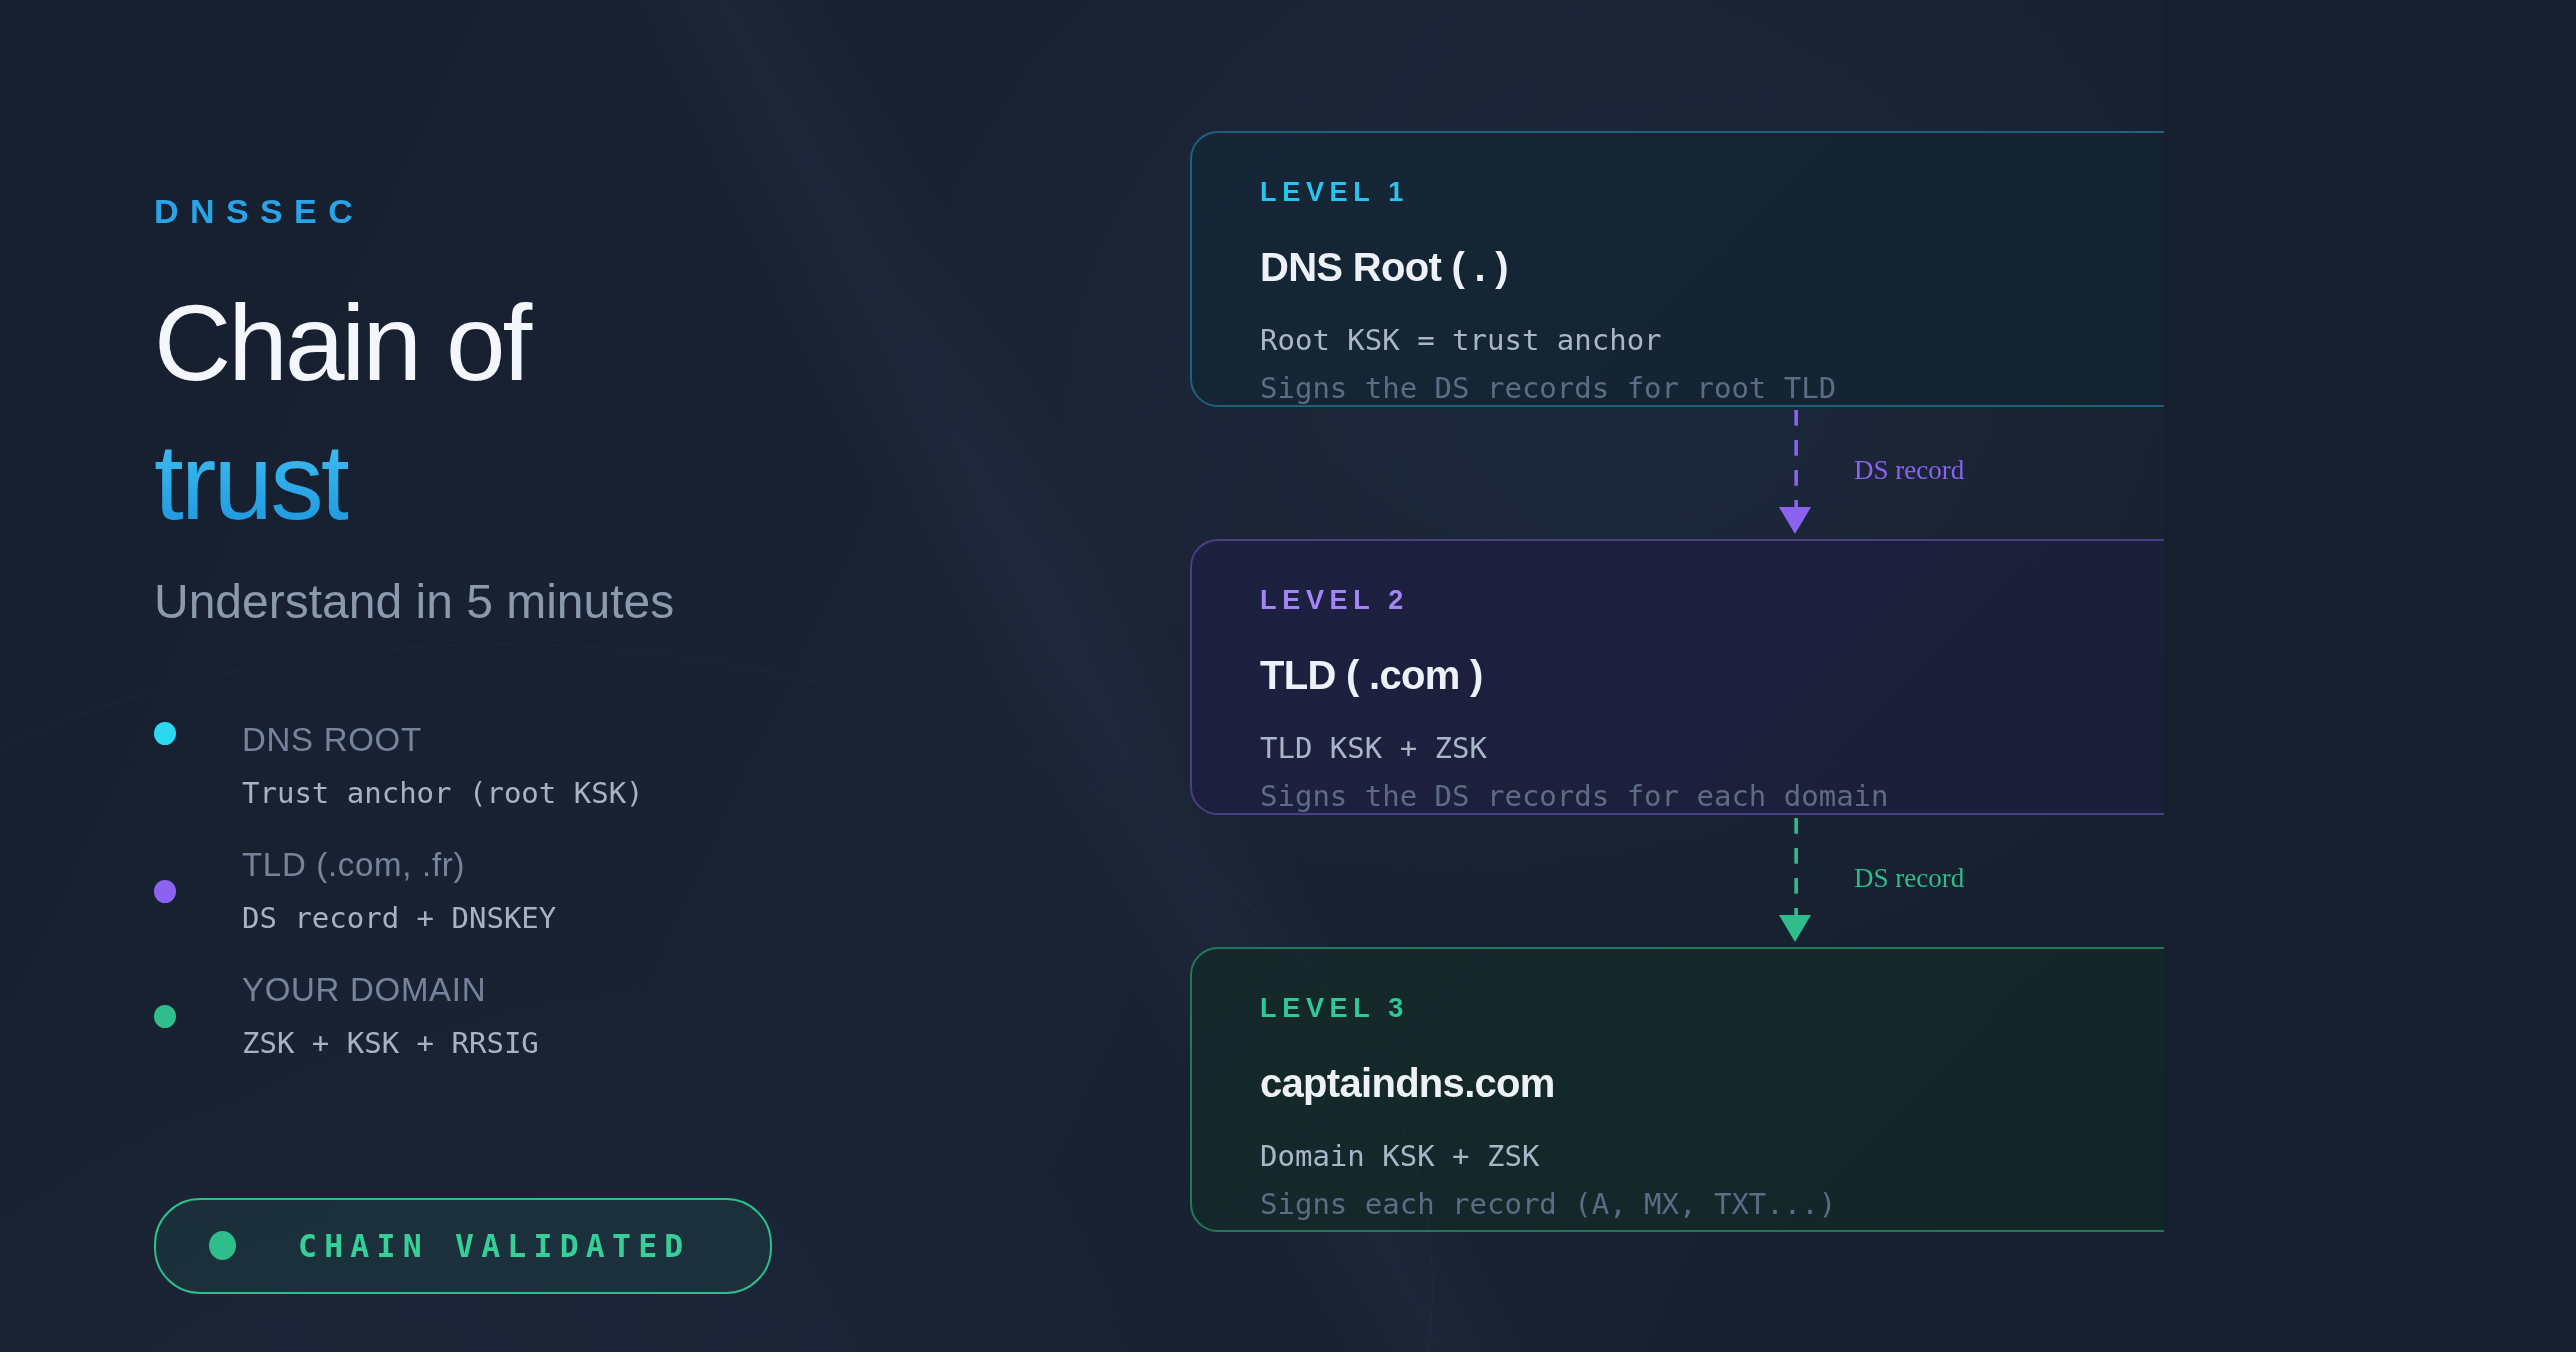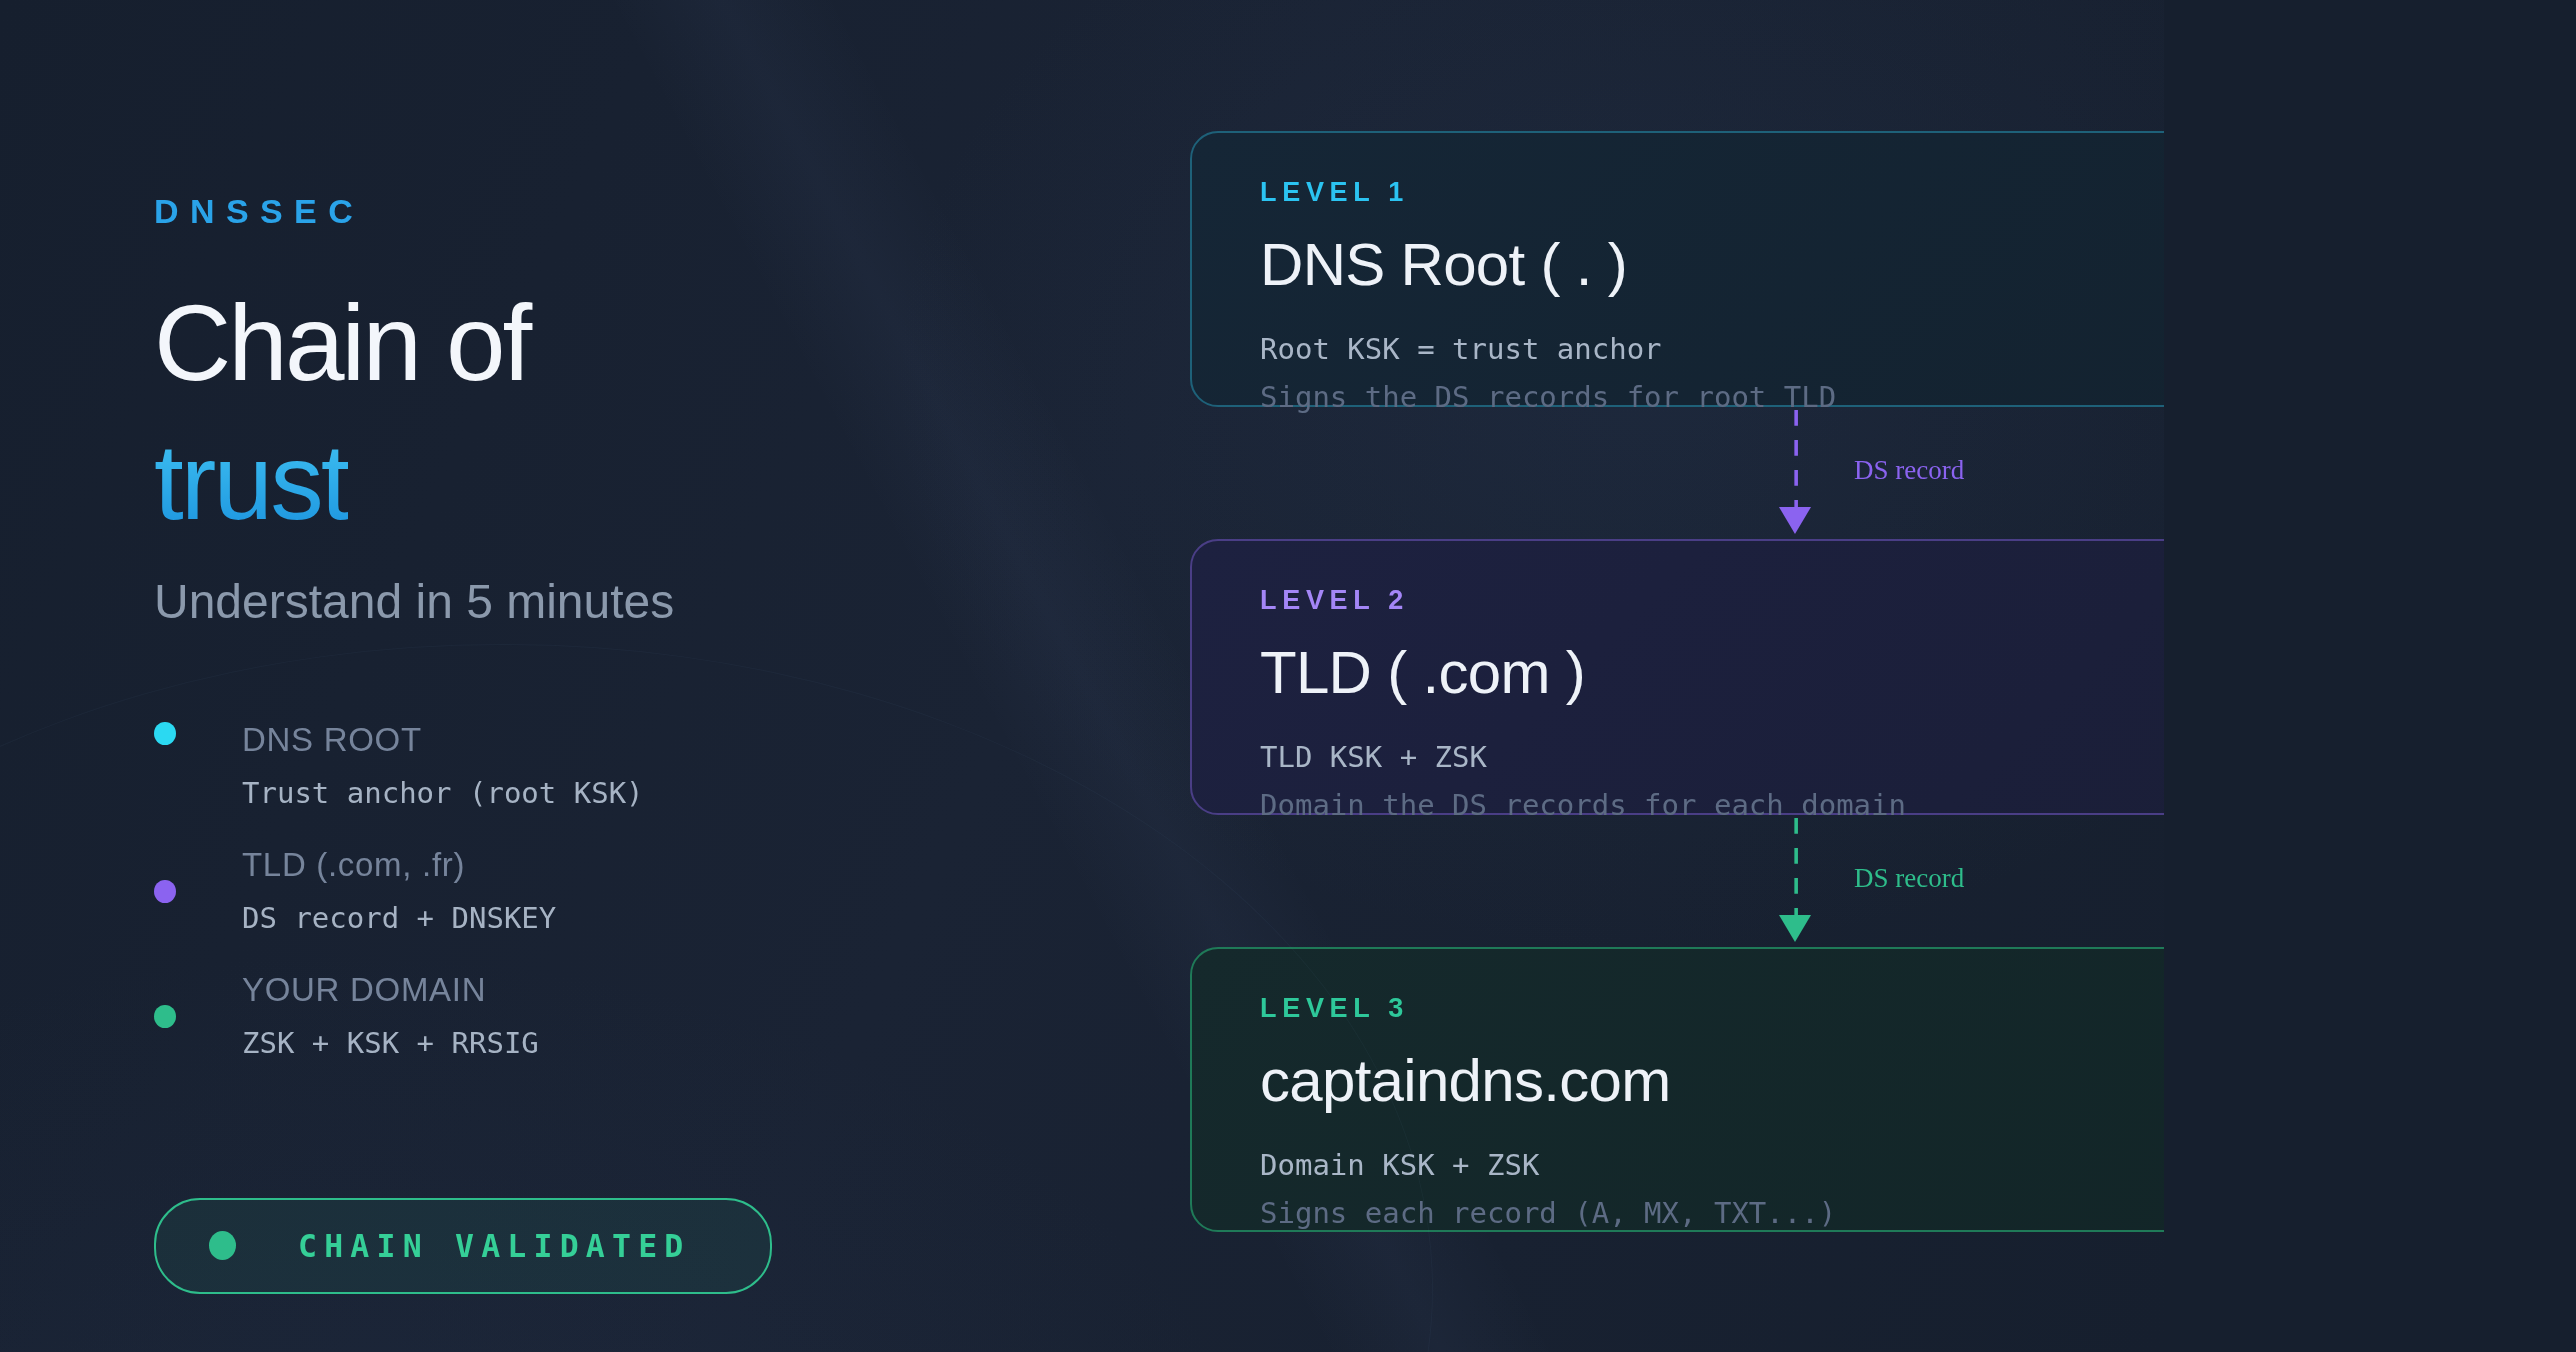--- a/index.html
+++ b/index.html
@@ -40,7 +40,7 @@
   .card-2{border-color:#4a3e86;background:linear-gradient(135deg,#1d2140 0%,#1a1e37 100%);}
   .card-3{border-color:#1f7a58;background:linear-gradient(135deg,#15292c 0%,#122527 100%);height:285px;}
   .level{font-size:27px;font-weight:700;letter-spacing:5.7px;}
-  .card-title{margin-top:22px;font-size:60px;font-weight:400;letter-spacing:-0.7px;color:#eef2f8;}
+  .card-title{margin-top:37px;font-size:40px;font-weight:700;letter-spacing:-0.7px;color:#eef2f8;}
   .card-line1{margin-top:33px;font-family:"DejaVu Sans Mono",monospace;font-size:29px;color:#a9b6c7;}
   .card-line2{margin-top:14.3px;font-family:"DejaVu Sans Mono",monospace;font-size:29px;color:#5d6b84;}
   .icon-box{position:absolute;right:66px;top:50%;transform:translateY(-50%);width:106px;height:109px;

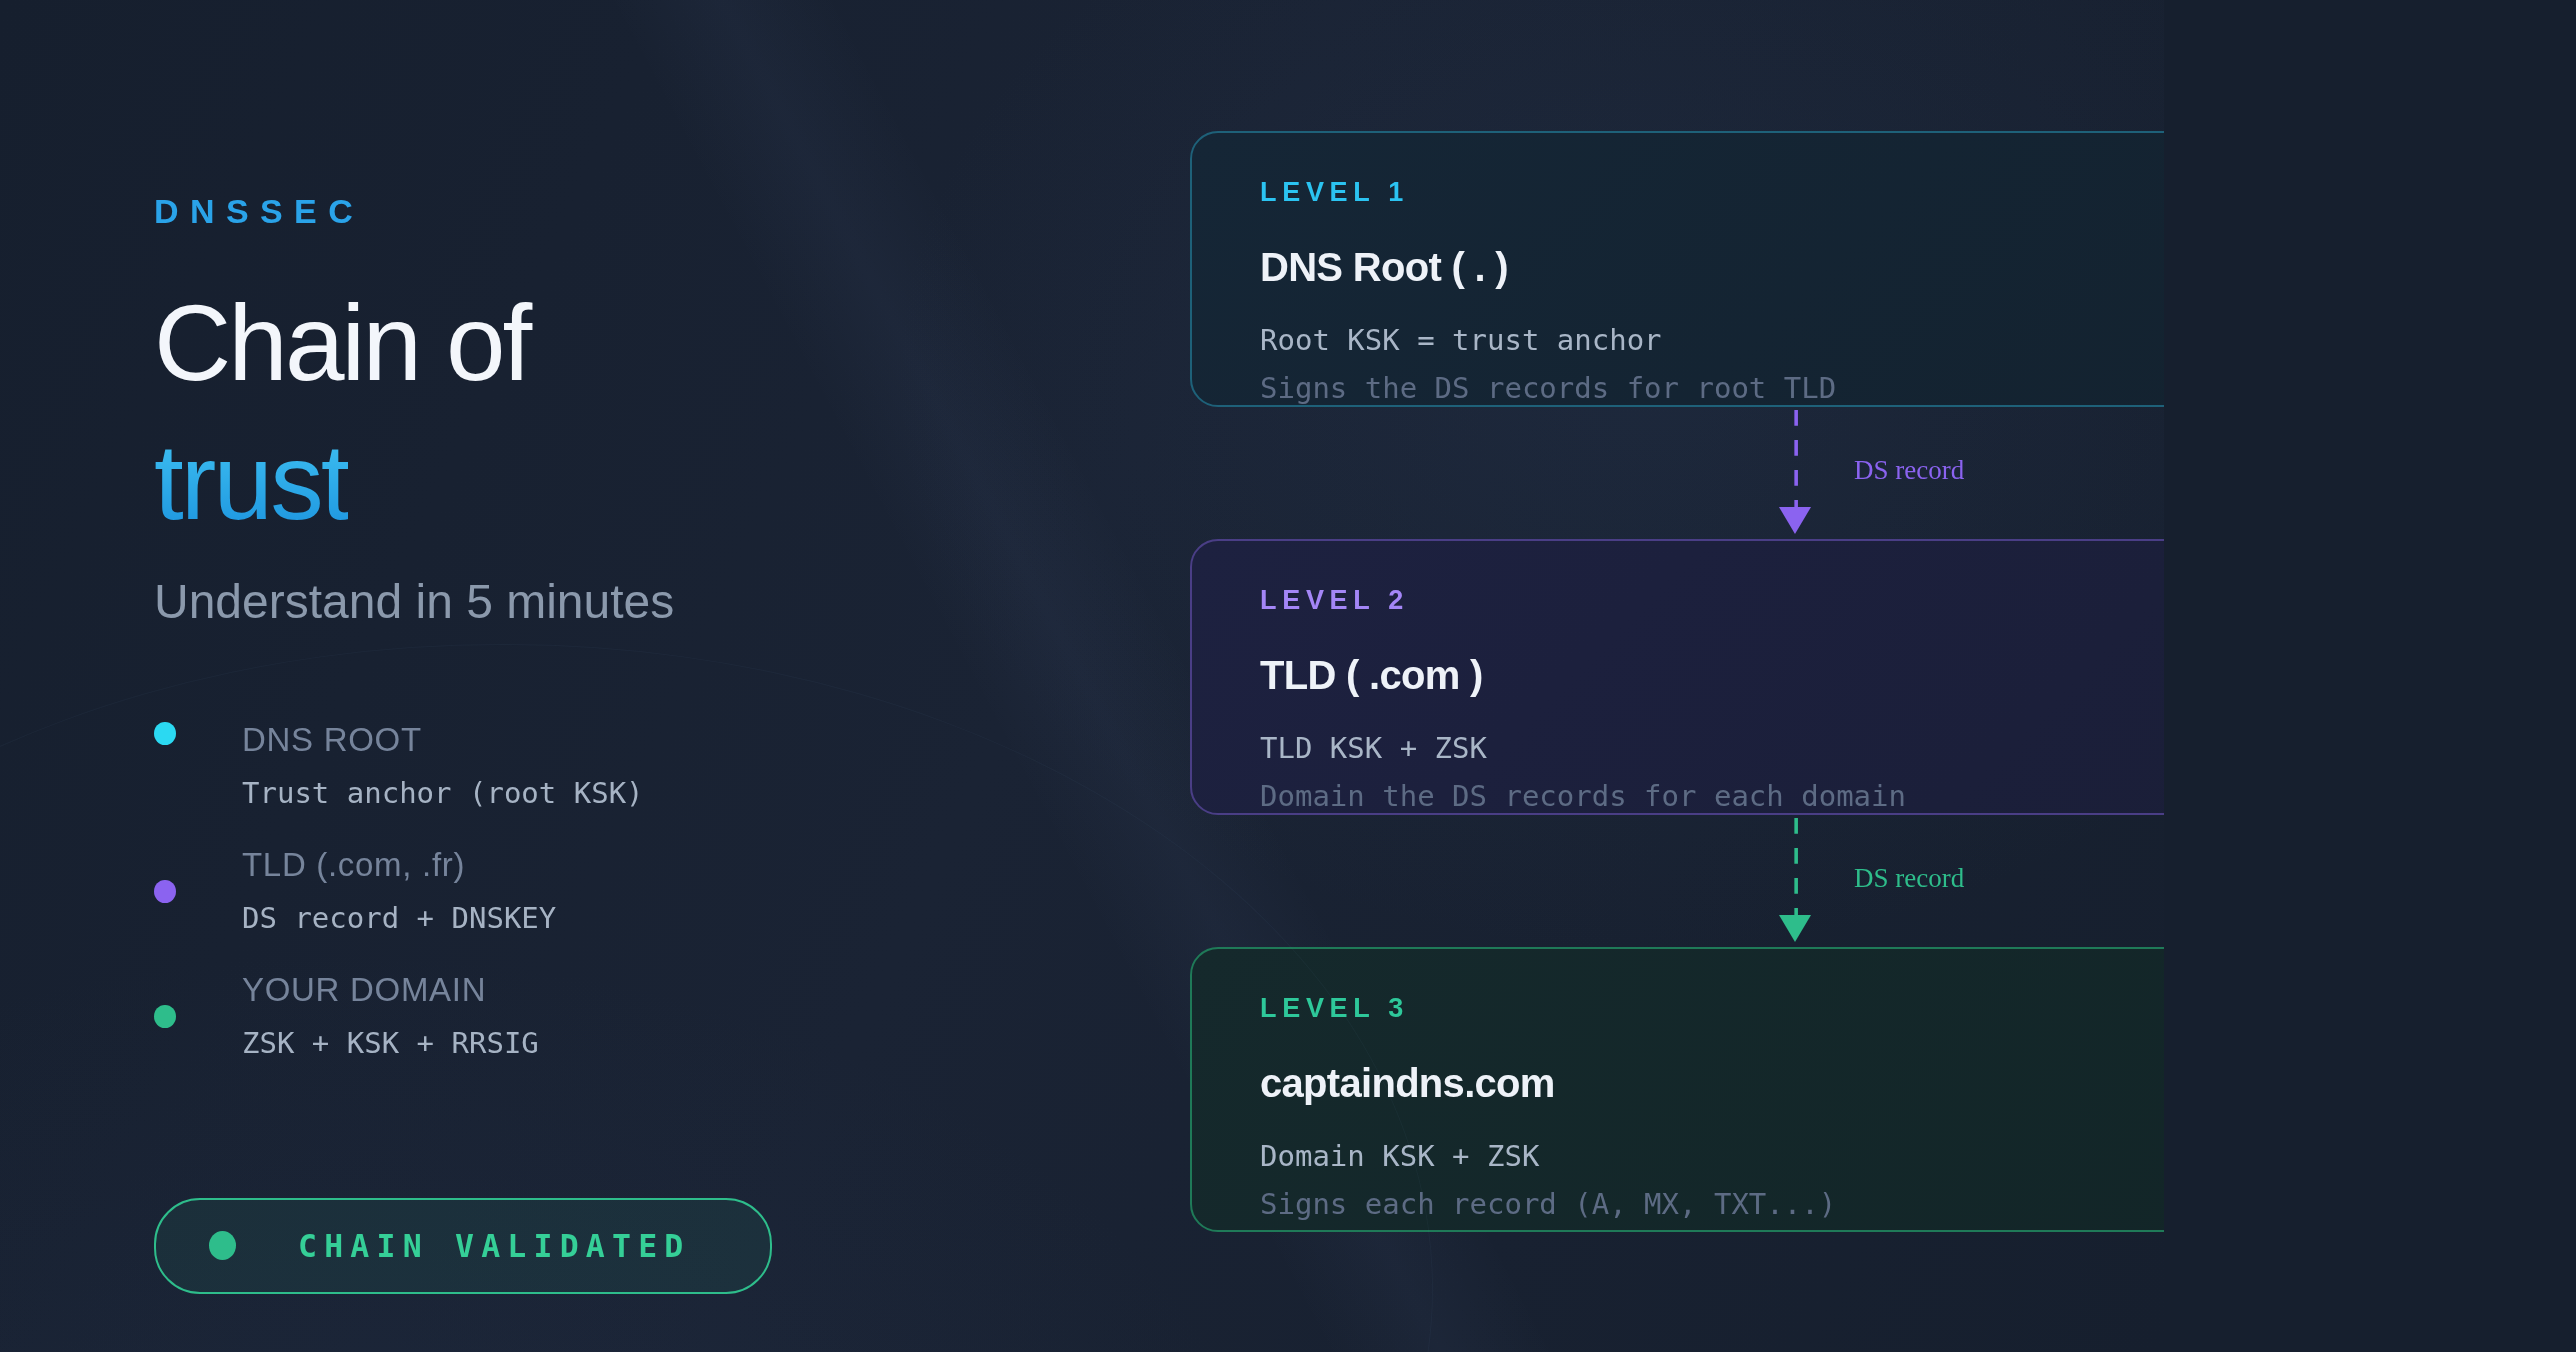--- a/index.html
+++ b/index.html
@@ -170,7 +170,7 @@
       <div class="level" style="color: rgb(164, 134, 247);">LEVEL 2</div>
       <div class="card-title">TLD ( .com )</div>
       <div class="card-line1">TLD KSK + ZSK</div>
-      <div class="card-line2">Domain the DS records for each domain</div>
+      <div class="card-line2">Signs the DS records for each domain</div>
       <div class="icon-box icon-box-2" style="color: rgb(141, 102, 242);">
         <svg class="pixel-svg" viewBox="0 0 14.1 13.1" shape-rendering="crispEdges">
             <rect x="8" y="0" width="1.06" height="1.06" fill="currentColor"></rect>

